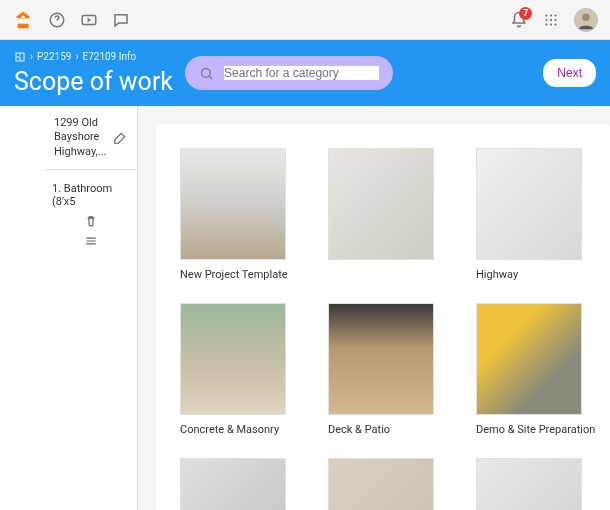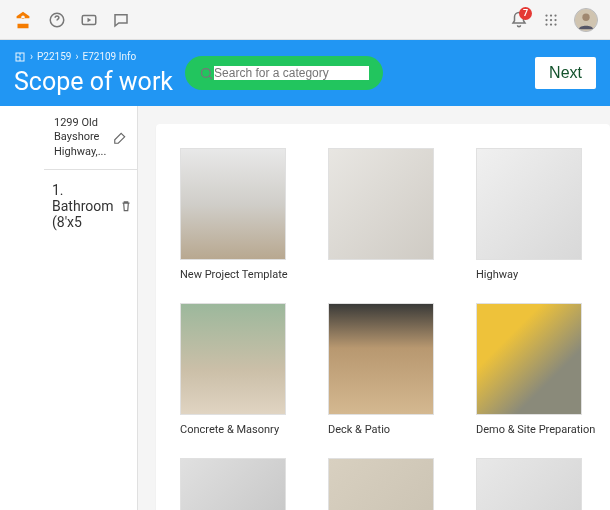--- a/index.html
+++ b/index.html
@@ -19,7 +19,7 @@
   .blue-left { display:flex; flex-direction:column; gap:4px; min-width:150px; }
   .breadcrumb { font-size: 10px; opacity: 0.9; display:flex; align-items:center; gap:4px;}
   .page-title { font-size: 25px; font-weight:400; }
-  .search-pill { flex:1; max-width:290px; background:#22c55e; border-radius:20px; height:34px; display:flex; align-items:center; padding:0 14px; }
+  .search-pill { flex:1; max-width:290px; background:#c4b5fd; border-radius:20px; height:34px; display:flex; align-items:center; padding:0 14px; gap:10px; }
   .search-pill .search-icon { color:#777; width:15px; height:15px; }
   .search-pill input { border:none; outline:none; font-size:12px; flex:1; color:#555; }
   .blue-spacer { flex:1; }

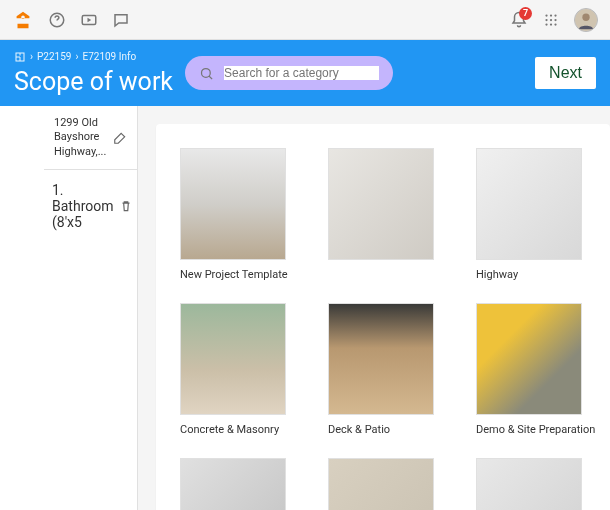--- a/index.html
+++ b/index.html
@@ -23,7 +23,7 @@
   .search-pill .search-icon { color:#777; width:15px; height:15px; }
   .search-pill input { border:none; outline:none; font-size:12px; flex:1; color:#555; }
   .blue-spacer { flex:1; }
-  .next-btn { background:#fff; color:#14532d; border:none; border-radius:2px; padding:7px 14px; font-size:16px; cursor:pointer; font-weight:500; }
+  .next-btn { background:#fff; color:#a21caf; border:none; border-radius:13px; padding:7px 14px; font-size:12px; cursor:pointer; font-weight:500; }
 
   .body-row { display:flex; height: calc(510px - 40px - 66px); }
 

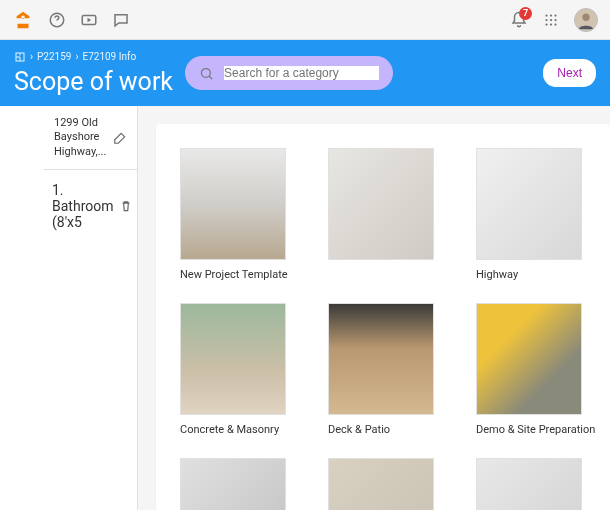--- a/index.html
+++ b/index.html
@@ -31,7 +31,7 @@
   .address-row { padding:10px 10px; border-bottom:1px solid #e0e0e0; display:flex; align-items:center; gap:6px; }
   .address-text { font-size:11px; color:#333; line-height:1.3; flex:1; }
   .edit-icon { width:14px; height:14px; color:#666; cursor:pointer; }
-  .room-row { padding:12px 8px; display:flex; align-items:center; gap:6px; font-size:14px; color:#333;}
+  .room-row { padding:12px 8px; display:flex; align-items:center; gap:6px; font-size:11px; color:#333;flex-direction:column;}
   .room-label { flex:1; }
   .room-icon { width:14px; height:14px; color:#666; cursor:pointer;}
 

